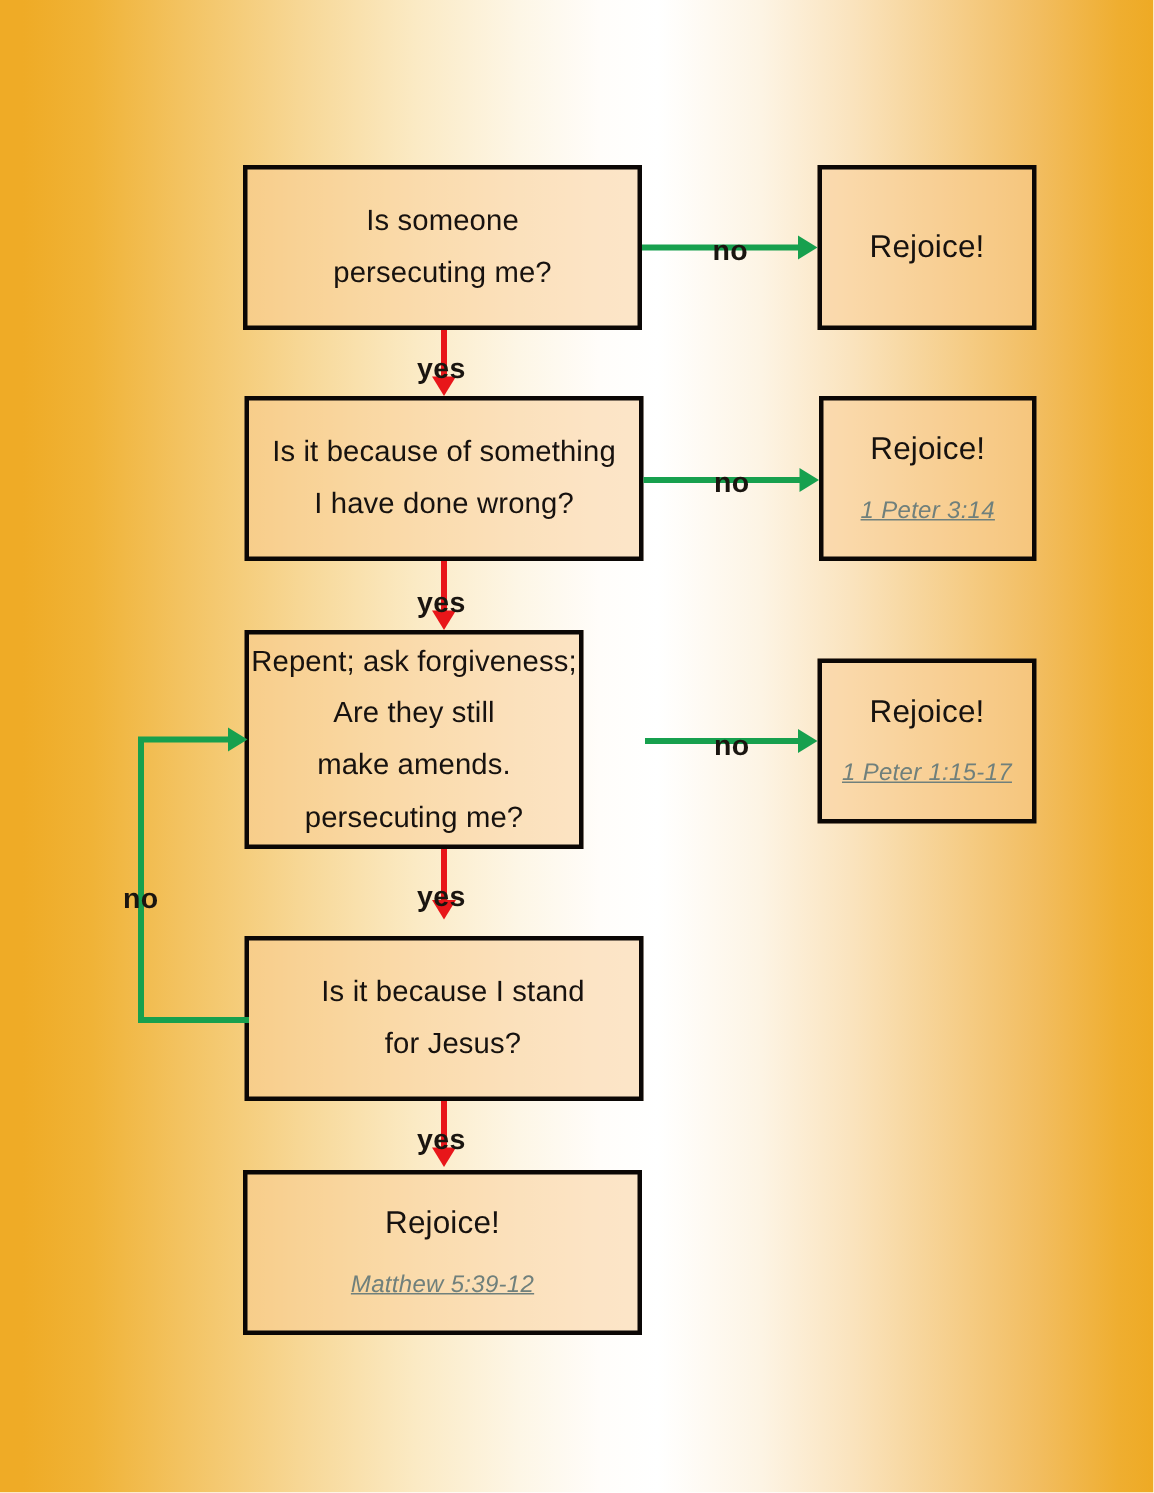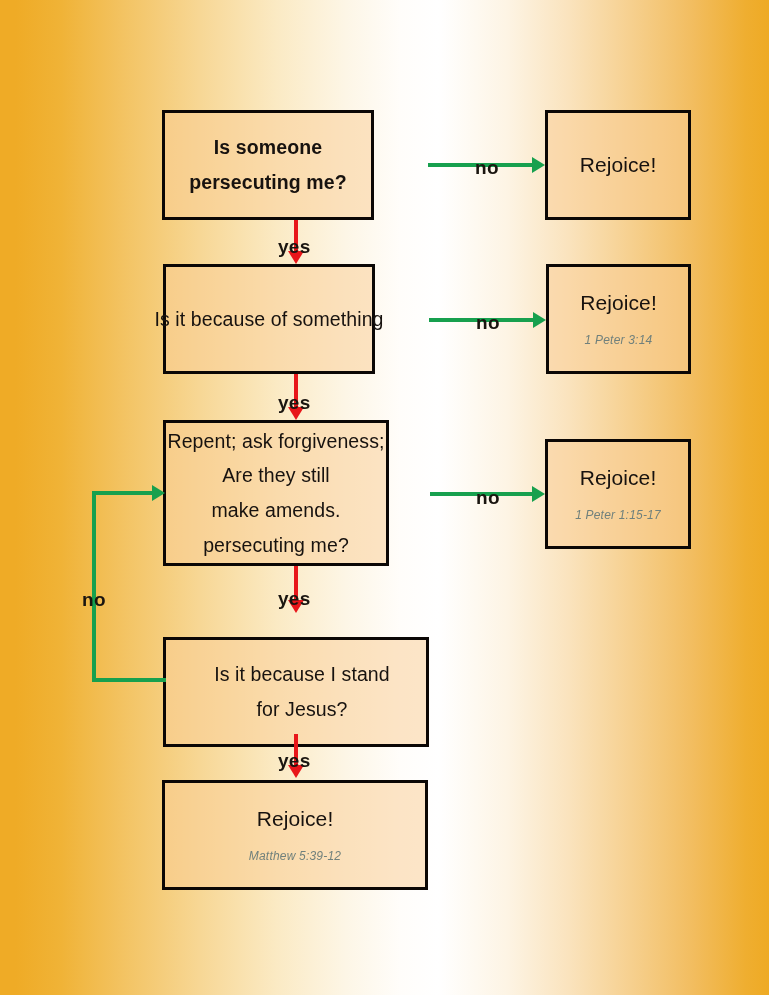--- a/index.html
+++ b/index.html
@@ -104,7 +104,7 @@
 
 <div id="page">
 
-  <div class="node" style="left:162px; top:110px; width:212px; height:110px;font-weight:bold;">
+  <div class="node" style="left:162px; top:110px; width:266px; height:110px;">
     <span class="line">Is someone</span>
     <span class="line">persecuting me?</span>
   </div>

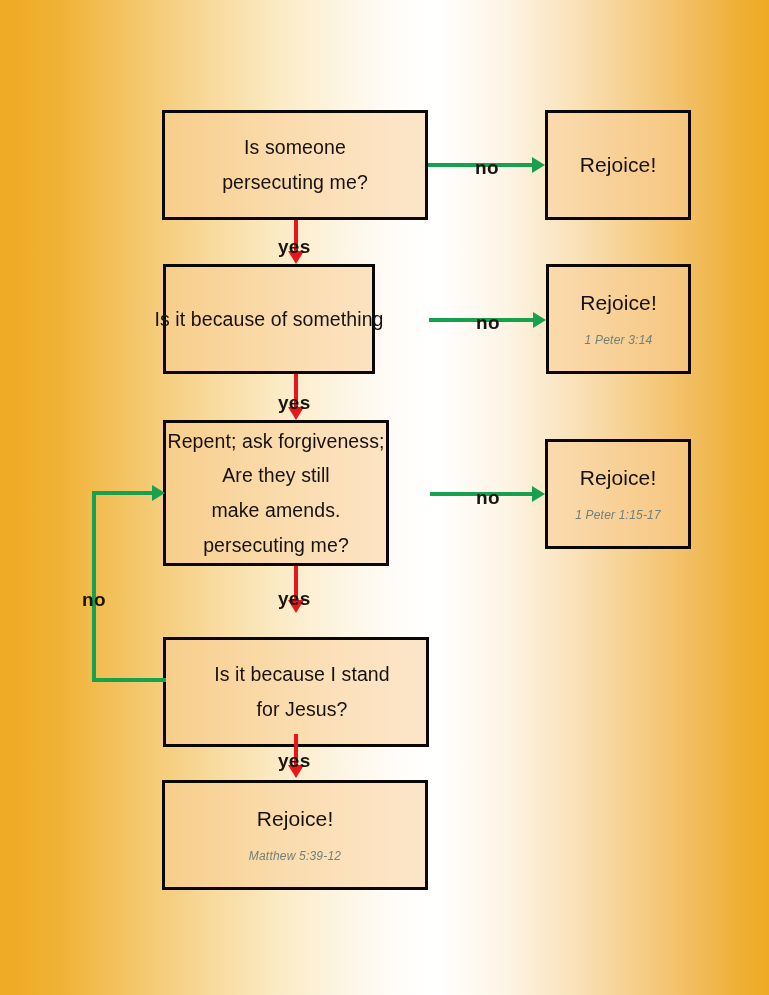--- a/index.html
+++ b/index.html
@@ -113,7 +113,7 @@
     <span class="line">Rejoice!</span>
   </div>
 
-  <div class="node" style="left:163px; top:264px; width:212px; height:110px;">
+  <div class="node" style="left:163px; top:264px; width:266px; height:110px;">
     <span class="line">Is it because of something</span>
   </div>
 

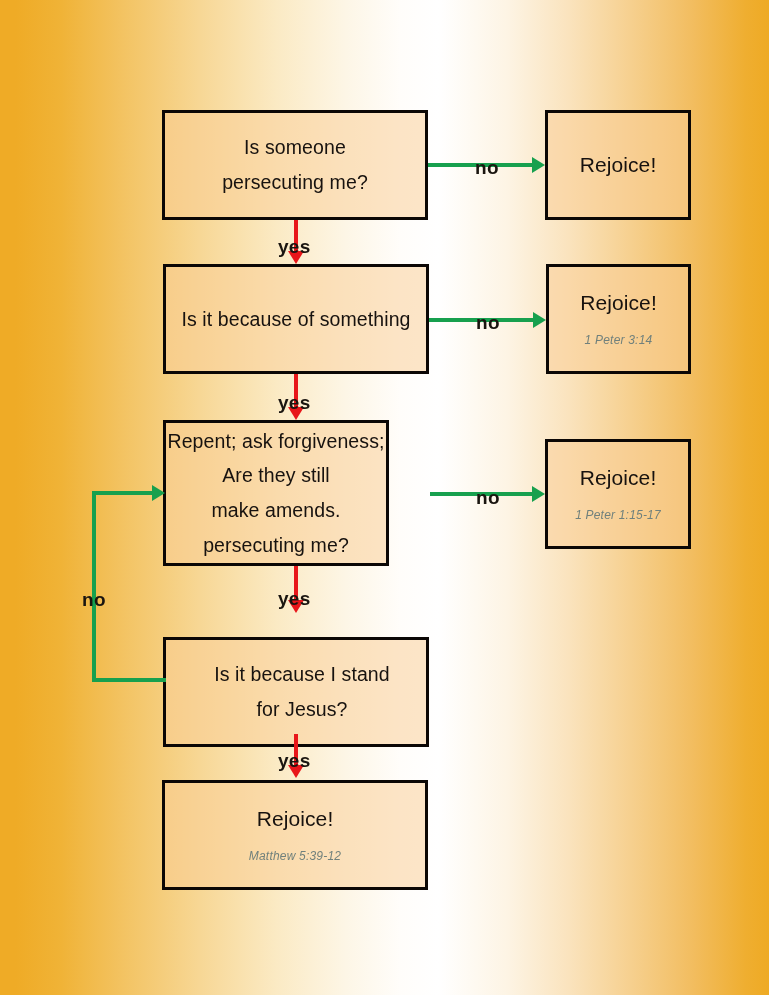--- a/index.html
+++ b/index.html
@@ -115,6 +115,7 @@
 
   <div class="node" style="left:163px; top:264px; width:266px; height:110px;">
     <span class="line">Is it because of something</span>
+    <span class="line">I have done wrong?</span>
   </div>
 
   <div class="node rejoice" style="left:546px; top:264px; width:145px; height:110px;">

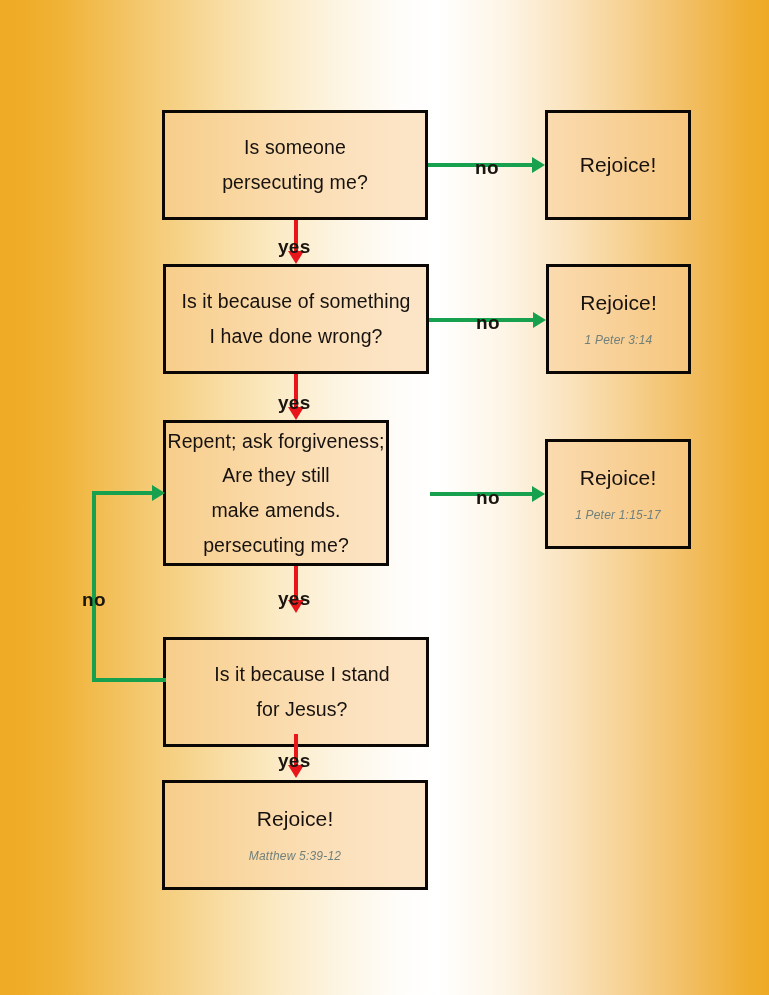--- a/index.html
+++ b/index.html
@@ -52,10 +52,11 @@
   .node .ref {
     display: block;
     font-style: italic;
-    font-size: 12px;
+    font-size: 16px;
     color: #70807c;
     margin-top: 17px;
     letter-spacing: 0.2px;
+    text-decoration: underline;
   }
   .node.rejoice { line-height: 1.3; justify-content: center; }
   .node.rejoice .line { font-size: 21px; }

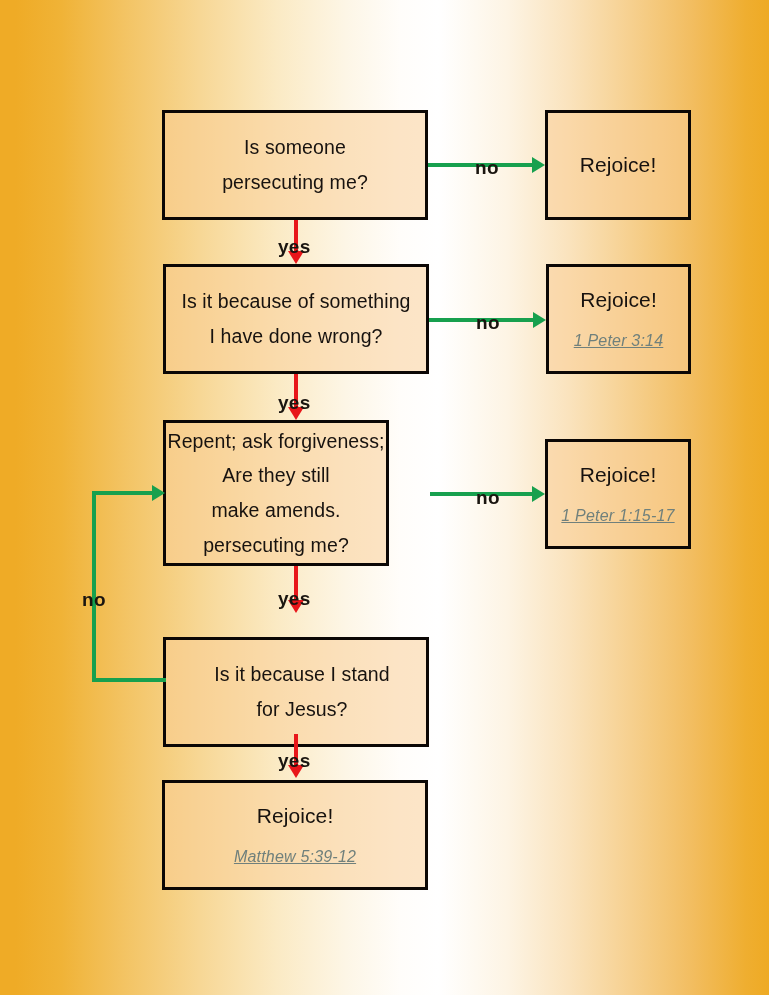--- a/index.html
+++ b/index.html
@@ -136,7 +136,7 @@
     <span class="ref">1 Peter 1:15-17</span>
   </div>
 
-  <div class="node" style="left:163px; top:637px; width:266px; height:110px;padding-left:12px;">
+  <div class="node" style="left:163px; top:624px; width:266px; height:110px;padding-left:12px;">
     <span class="line">Is it because I stand</span>
     <span class="line">for Jesus?</span>
   </div>

